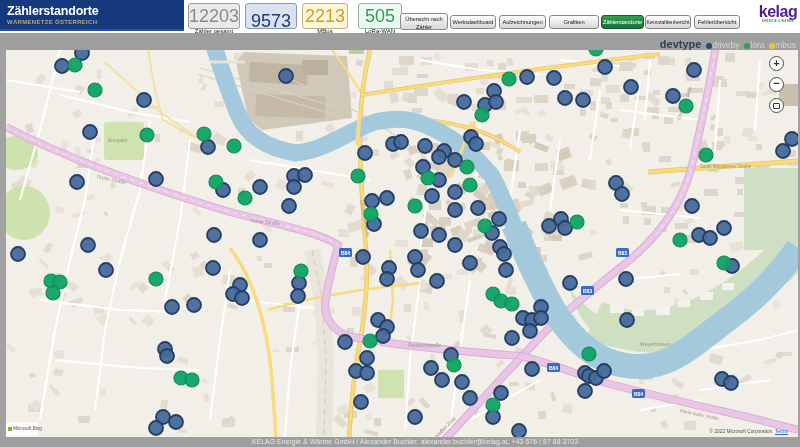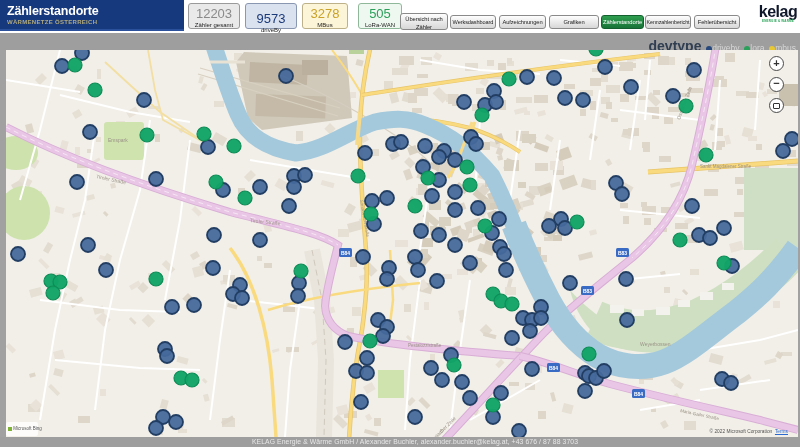--- a/index.html
+++ b/index.html
@@ -9,7 +9,7 @@
 #navy h1{color:#fff;font-size:12.5px;font-weight:bold;padding:4px 0 0 7px;letter-spacing:-.2px;}
 #navy .sub{color:#b3ab7c;font-size:6px;font-weight:bold;padding:1px 0 0 7px;letter-spacing:.3px;}
 .sb{position:absolute;top:3px;height:26px;border:1px solid #9a9a9a;border-radius:3px;text-align:center;}
-.sb .n{font-size:13px;margin-top:2px;}
+.sb .n{font-size:18px;margin-top:2px;}
 .sb .l{font-size:6px;color:#222;margin-top:1px;}
 #sb1{left:188px;width:52px;background:#e9e9e9;}#sb1 .n{color:#8a8a8a;}
 #sb2{left:245px;width:52px;background:#dbe2ef;border-color:#8a97b0;}#sb2 .n{color:#1b3a7a;margin-top:7px;}

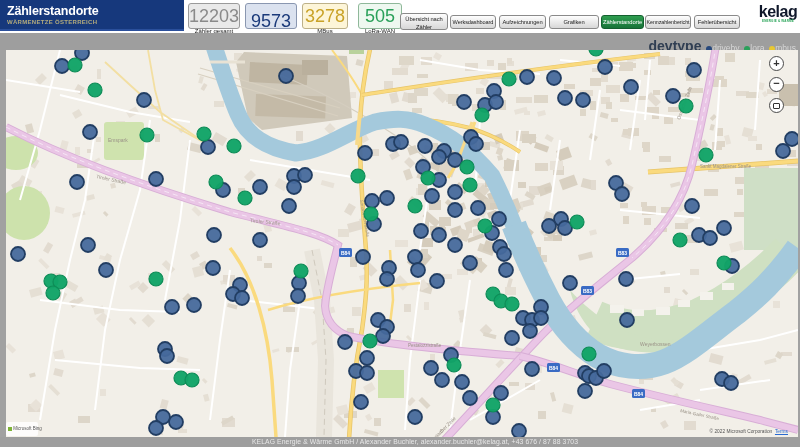--- a/index.html
+++ b/index.html
@@ -49,7 +49,7 @@
       <div class="l">driveBy</div>
     </div>
   <div class="sb" id="sb3">
-      <div class="n">3278</div>
+      <div class="n">2213</div>
       <div class="l">MBus</div>
     </div>
   <div class="sb" id="sb4">

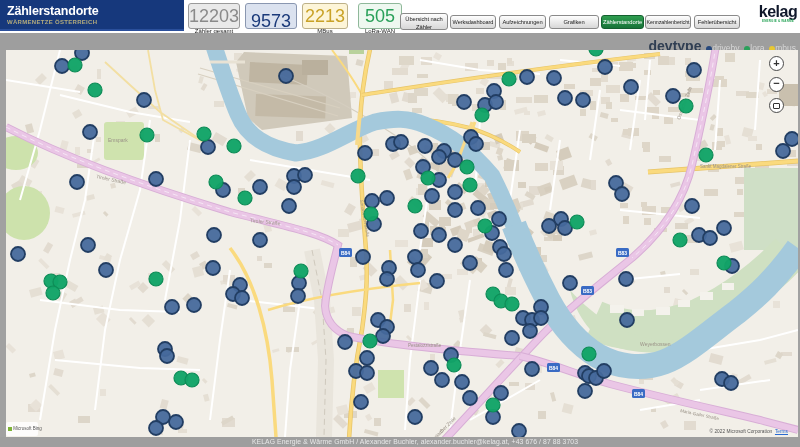--- a/index.html
+++ b/index.html
@@ -19,7 +19,7 @@
 .btn.two{top:13px;height:17px;line-height:8px;padding-top:1px;}
 .btn.act{background:linear-gradient(#2f9e50,#187339);color:#fff;border-color:#14602f;}
 #logo{position:absolute;left:758px;top:4px;width:40px;text-align:center;}
-#logo .k{color:#0f172a;font-size:16px;font-weight:bold;letter-spacing:-.5px;line-height:15px;}
+#logo .k{color:#4c1d95;font-size:16px;font-weight:bold;letter-spacing:-.5px;line-height:15px;}
 #logo .e{color:#27a357;font-size:3px;font-weight:bold;letter-spacing:.2px;}
 #strip{position:absolute;left:0;top:33px;width:800px;height:17px;background:#9e9e9e;}
 #legend{position:absolute;right:4px;top:5px;font-size:8.5px;color:#d6d6d6;}

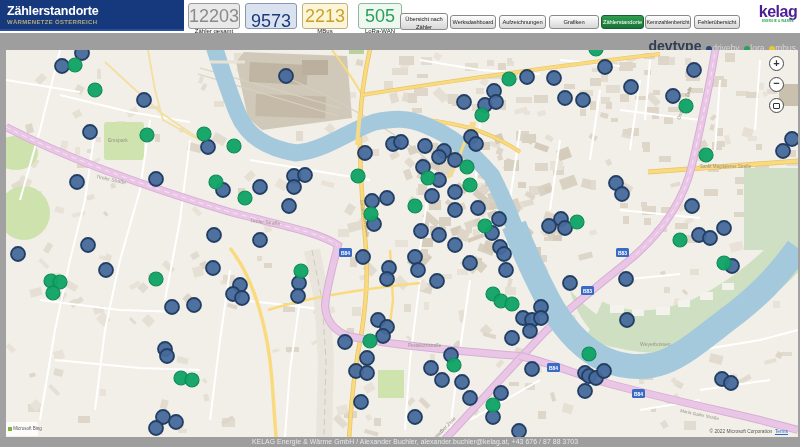--- a/index.html
+++ b/index.html
@@ -23,7 +23,7 @@
 #logo .e{color:#27a357;font-size:3px;font-weight:bold;letter-spacing:.2px;}
 #strip{position:absolute;left:0;top:33px;width:800px;height:17px;background:#9e9e9e;}
 #legend{position:absolute;right:4px;top:5px;font-size:8.5px;color:#d6d6d6;}
-#legend b{color:#303e52;font-size:14px;margin-top:36px;}
+#legend b{color:#303e52;font-size:11px;margin-top:36px;}
 .ld{display:inline-block;width:6px;height:6px;border-radius:50%;vertical-align:-.5px;}
 #map{position:absolute;left:6px;top:50px;width:792px;height:387px;background:#f2efe8;}
 #ftr{position:absolute;left:0;top:437px;width:800px;height:10px;background:#9e9e9e;color:#e8e8e8;font-size:6.8px;text-align:center;line-height:10px;letter-spacing:.1px;padding-left:30px;}

